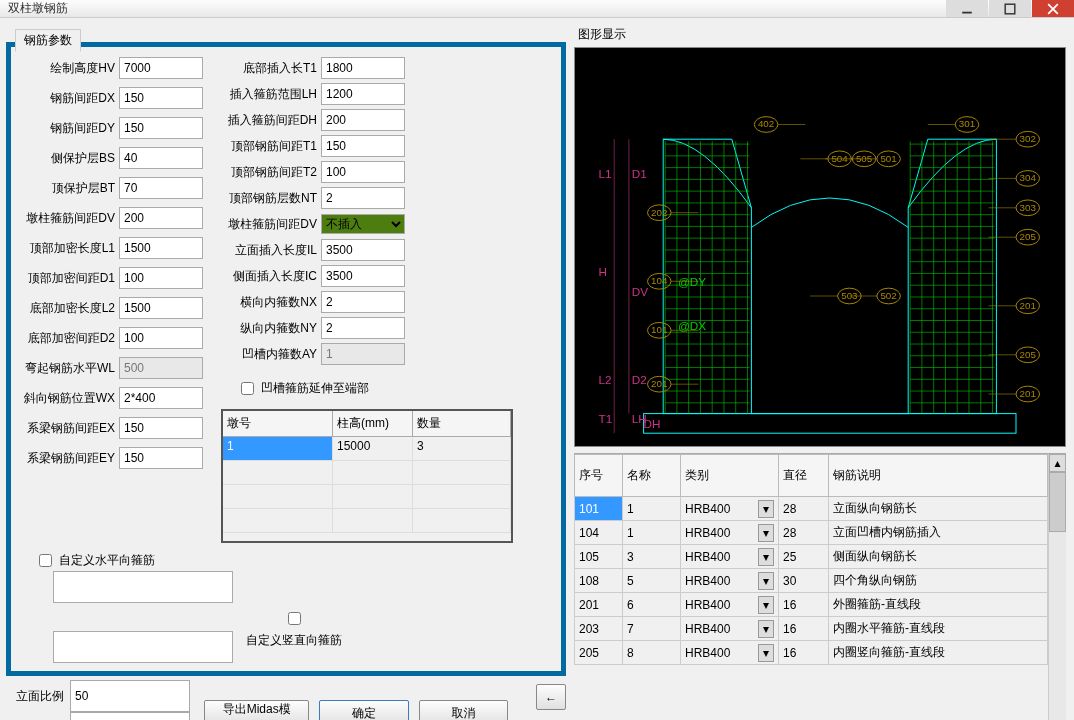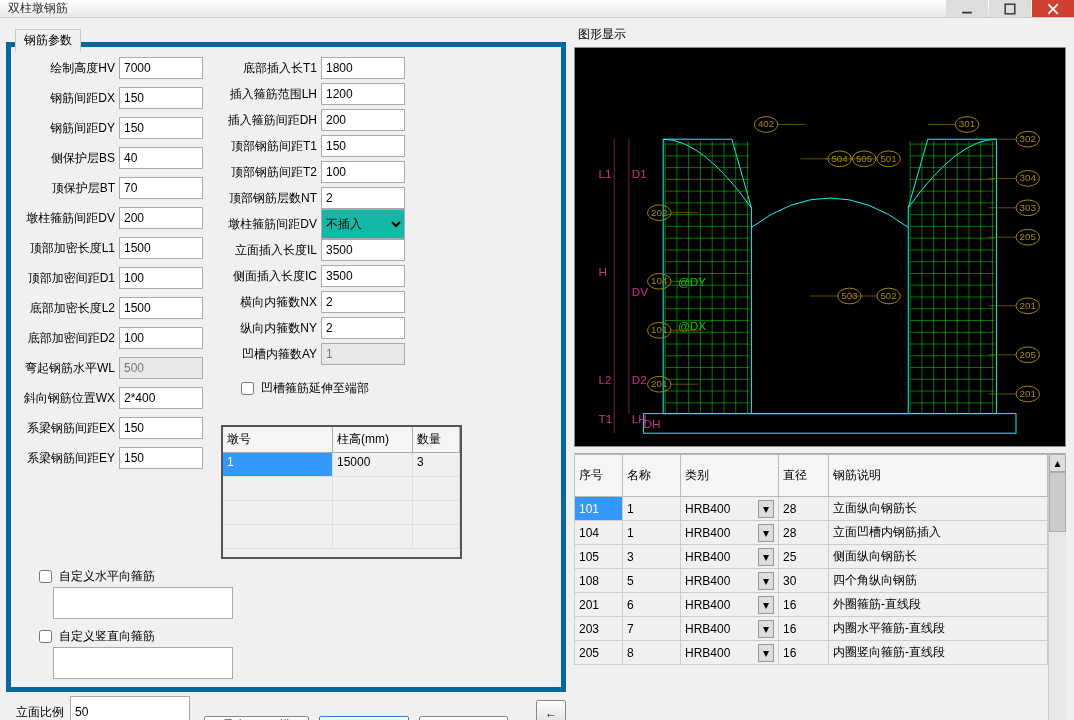--- a/index.html
+++ b/index.html
@@ -24,7 +24,7 @@
 .row label { width: 100px; text-align: right; padding-right: 4px; }
 .row input[type=text] { width: 84px; height: 22px; border: 1px solid #aaa; padding: 0 4px; }
 .row input[disabled] { background: #e8e8e8; color: #777; }
-.row select { width: 84px; height: 30px; border: 1px solid #aaa; background: #14b8a6; }
+.row select { width: 84px; height: 20px; border: 1px solid #aaa; background: #4d7c0f; }
 .chkrow { display: flex; align-items: center; height: 22px; gap: 4px; margin-left: 16px; }
 .chkblock { margin-top: 6px; }
 .txtarea { width: 180px; height: 32px; border: 1px solid #aaa; margin-left: 34px; background: #fff; }

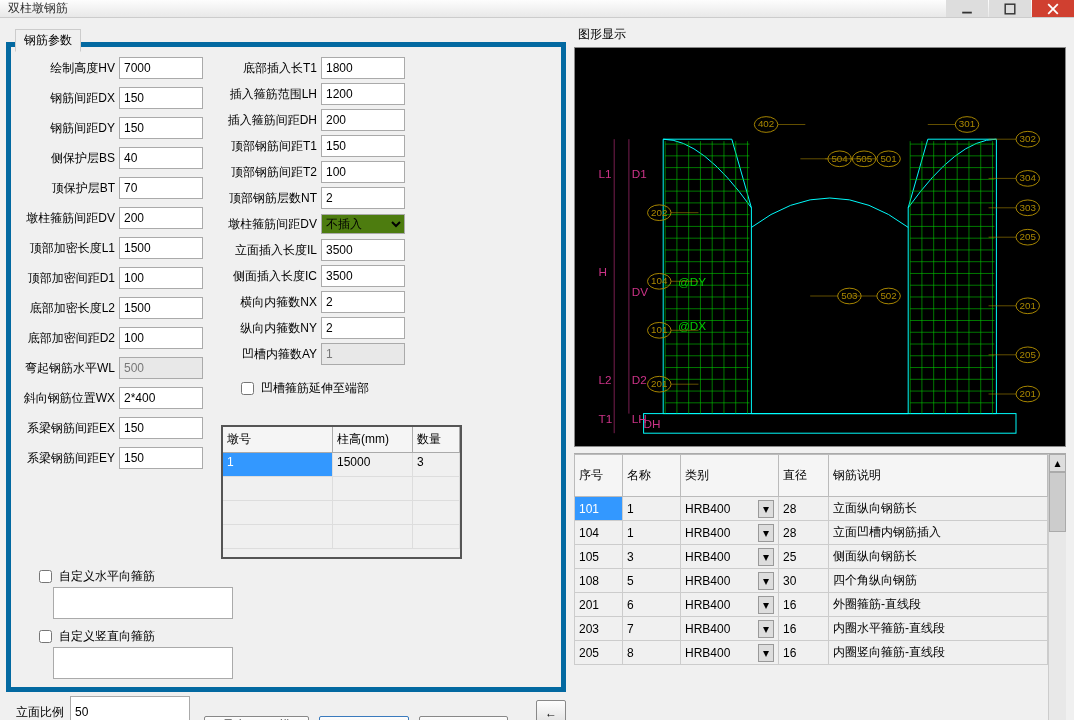--- a/index.html
+++ b/index.html
@@ -28,7 +28,7 @@
 .chkrow { display: flex; align-items: center; height: 22px; gap: 4px; margin-left: 16px; }
 .chkblock { margin-top: 6px; }
 .txtarea { width: 180px; height: 32px; border: 1px solid #aaa; margin-left: 34px; background: #fff; }
-.dtable { border: 2px solid #555; width: 241px; height: 134px; margin-top: 22px; }
+.dtable { border: 2px solid #555; width: 292px; height: 134px; margin-top: 6px; }
 .dtable .hdr { display: flex; background: #f5f5f5; border-bottom: 1px solid #aaa; }
 .dtable .hdr div { padding: 4px; border-right: 1px solid #aaa; }
 .dtable .body { }

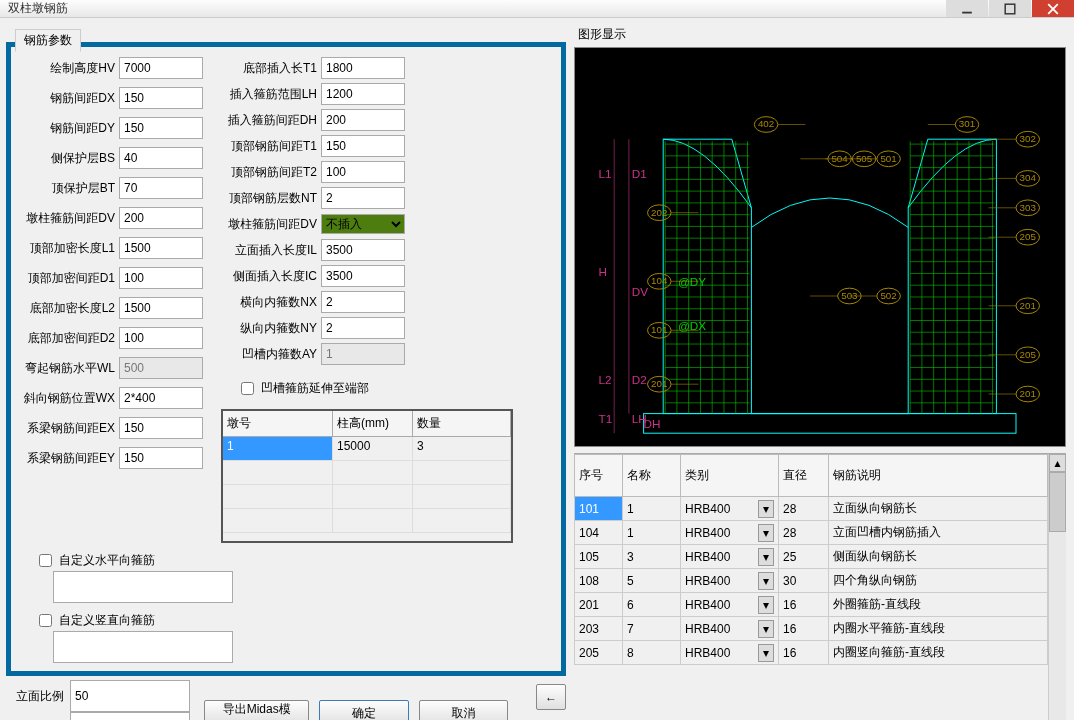--- a/index.html
+++ b/index.html
@@ -246,7 +246,7 @@
               <span>自定义水平向箍筋</span>
             </div>
           <div class="txtarea"></div>
-          <div class="chkrow" style="margin-top:6px;">
+          <div class="chkrow" style="margin-top:6px;flex-direction:column;">
               <input type="checkbox" style="">
               <span>自定义竖直向箍筋</span>
             </div>

